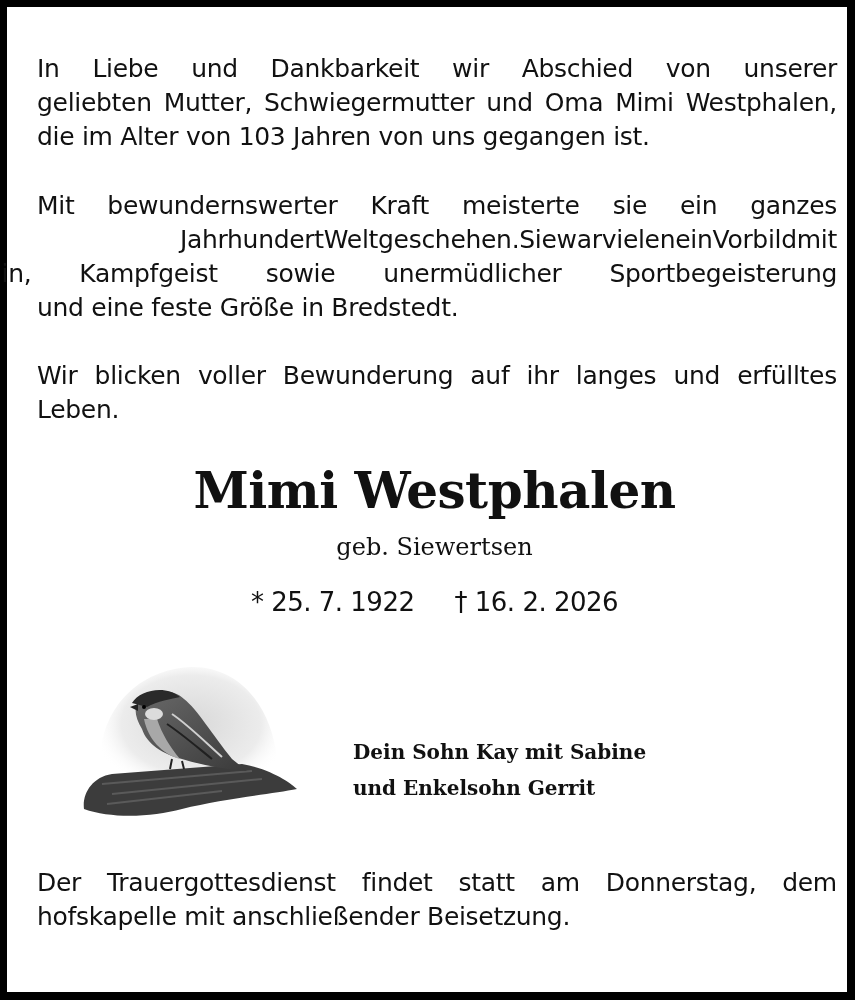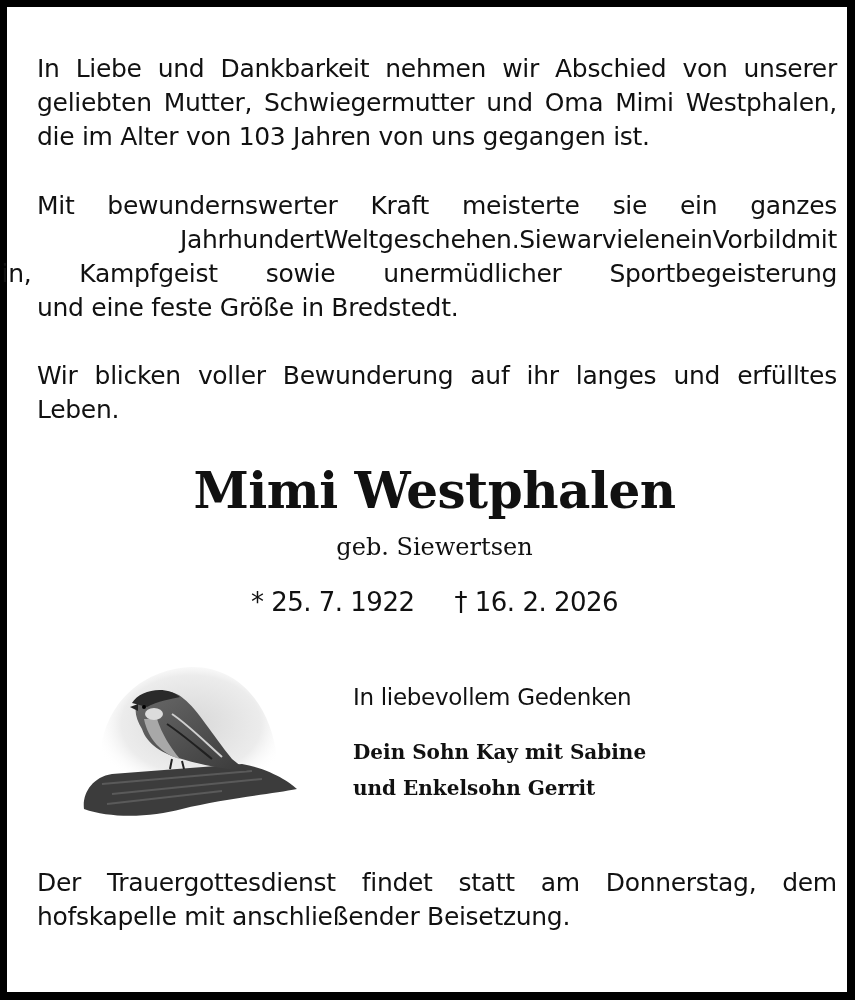--- a/index.html
+++ b/index.html
@@ -78,7 +78,6 @@
         <span>Liebe</span>
         <span>und</span>
         <span>Dankbarkeit</span>
-        <span>nehmen</span>
         <span>wir</span>
         <span>Abschied</span>
         <span>von</span>

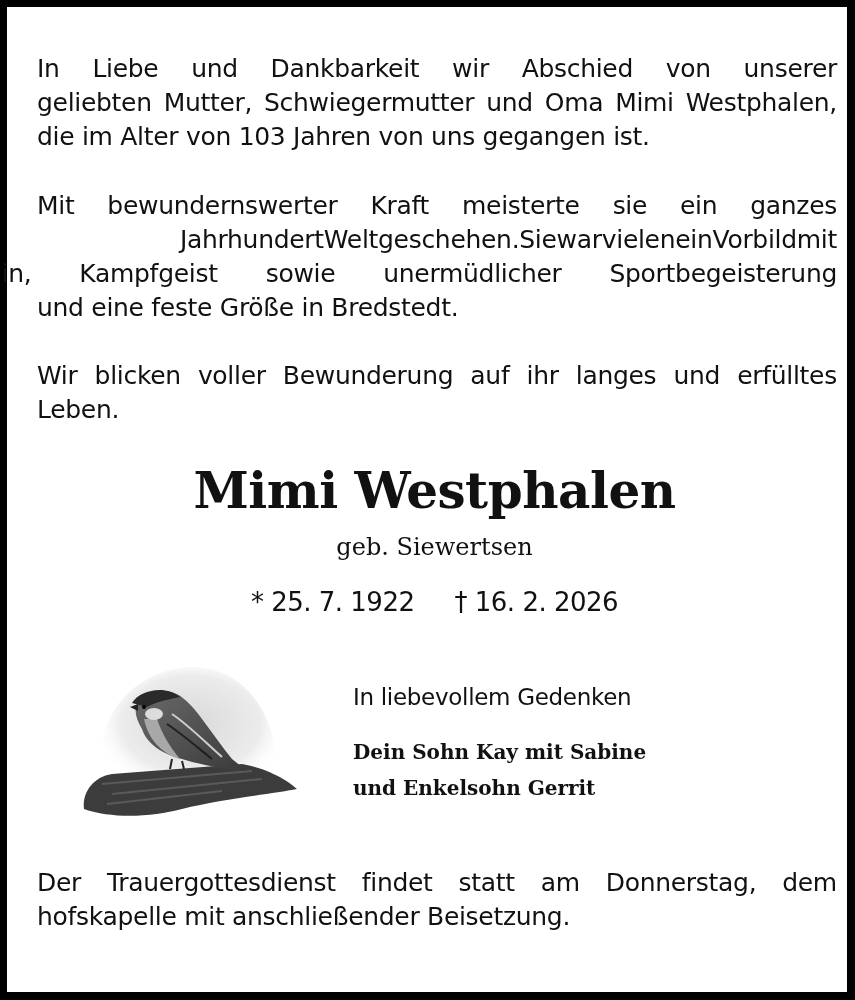--- a/index.html
+++ b/index.html
@@ -183,7 +183,6 @@
     </svg>
   </div>
 
-  <div class="memory">In liebevollem Gedenken</div>
 
   <div class="family">
     <div>Dein Sohn Kay mit Sabine</div>

